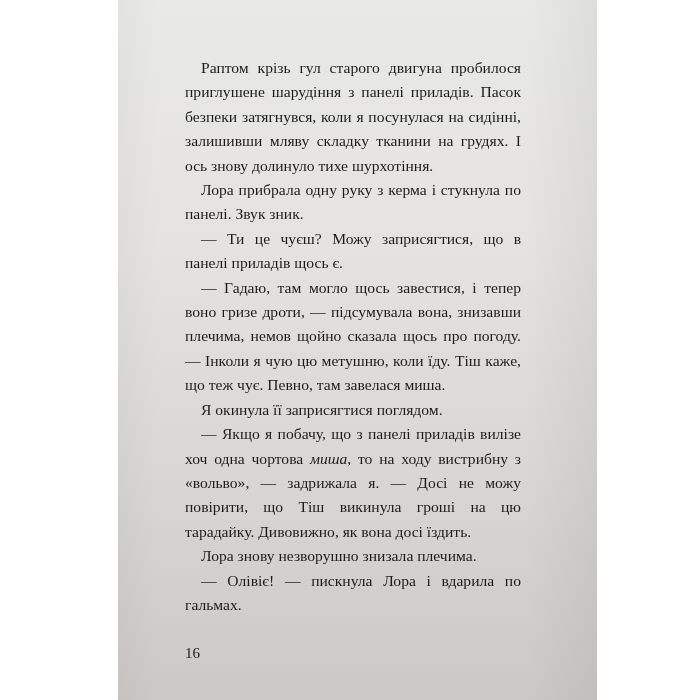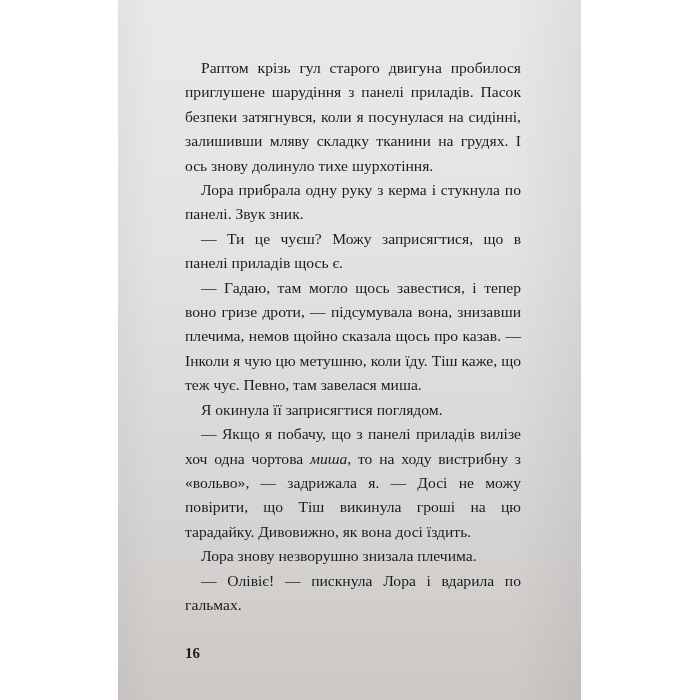--- a/index.html
+++ b/index.html
@@ -7,6 +7,7 @@
   .page {
     position:absolute; left:118px; top:0; width:463px; height:700px;
     background: linear-gradient(180deg, #e9e9e7 0%, #e4e3e1 35%, #d8d6d4 70%, #cbc8c6 100%);
+    padding-left: 16px;
   }
   .page::before {
     content:""; position:absolute; inset:0;

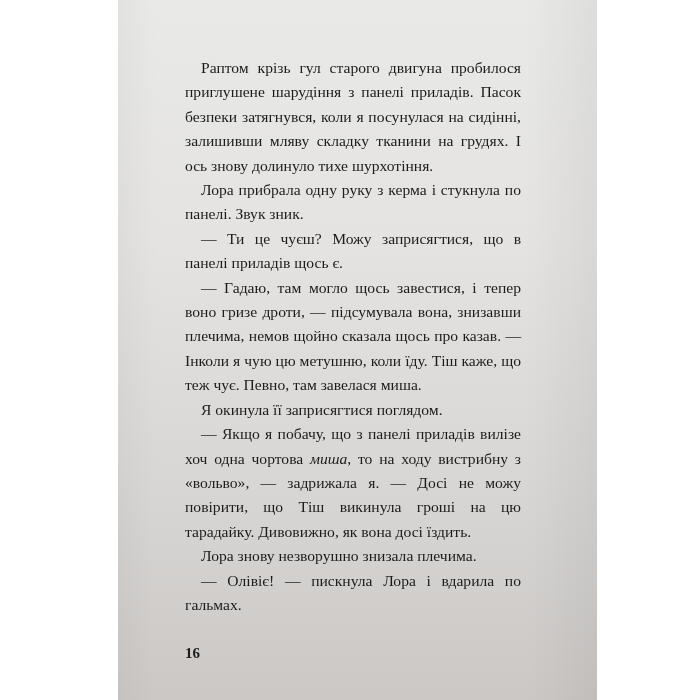--- a/index.html
+++ b/index.html
@@ -34,7 +34,7 @@
     <p><span>Раптом крізь гул старого двигуна пробилося приглушене шарудіння з панелі приладів. Пасок безпеки затягнувся, коли я посунулася на сидінні, залишивши мляву складку тканини на грудях. І ось знову долинуло тихе шурхотіння.</span></p>
     <p><span>Лора прибрала одну руку з керма і стукнула по панелі. Звук зник.</span></p>
     <p><span>— Ти це чуєш? Можу заприсягтися, що в панелі приладів щось є.</span></p>
-    <p><span>— Гадаю, там могло щось завестися, і тепер воно гризе дроти, — підсумувала вона, знизавши плечима, немов щойно сказала щось про казав. — Інколи я чую цю метушню, коли їду. Тіш каже, що теж чує. Певно, там завелася миша.</span></p>
+    <p><span>— Гадаю, там могло щось завестися, і тепер воно гризе дроти, — підсумувала вона, знизавши плечима, немов щойно сказала щось про погоду. — Інколи я чую цю метушню, коли їду. Тіш каже, що теж чує. Певно, там завелася миша.</span></p>
     <p><span>Я окинула її заприсягтися поглядом.</span></p>
     <p><span>— Якщо я побачу, що з панелі приладів вилізе хоч одна чортова </span><em>миша</em><span>, то на ходу вистрибну з «вольво», — задрижала я. — Досі не можу повірити, що Тіш викинула гроші на цю тарадайку. Дивовижно, як вона досі їздить.</span></p>
     <p><span>Лора знову незворушно знизала плечима.</span></p>

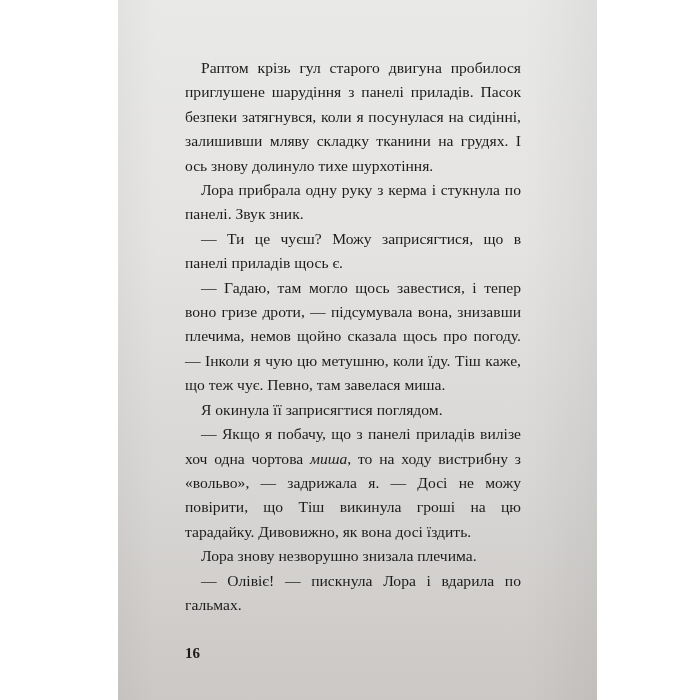--- a/index.html
+++ b/index.html
@@ -23,7 +23,7 @@
   .pagenum {
     position:absolute; left:67px; top:645px;
     font-family:"Liberation Serif", "DejaVu Serif", serif;
-    font-size:15px; color:#1c1c1c;font-weight:bold;
+    font-size:15px; color:#1c1c1c;
   }
 </style>
 </head>

